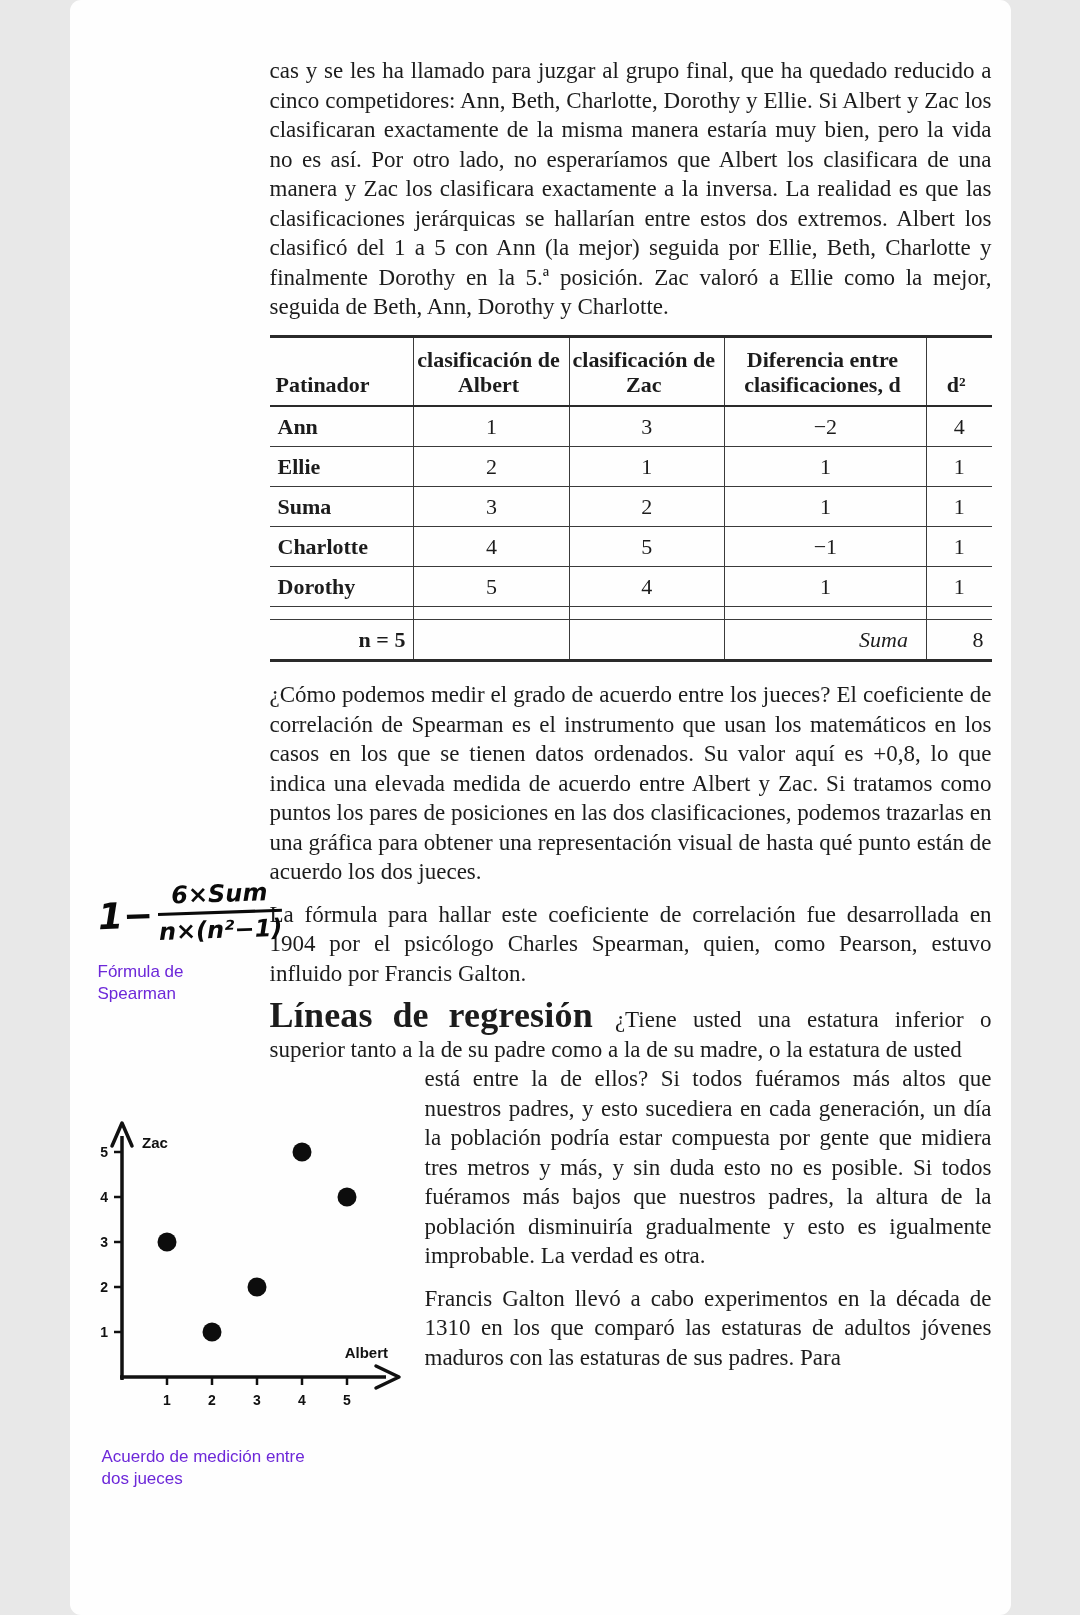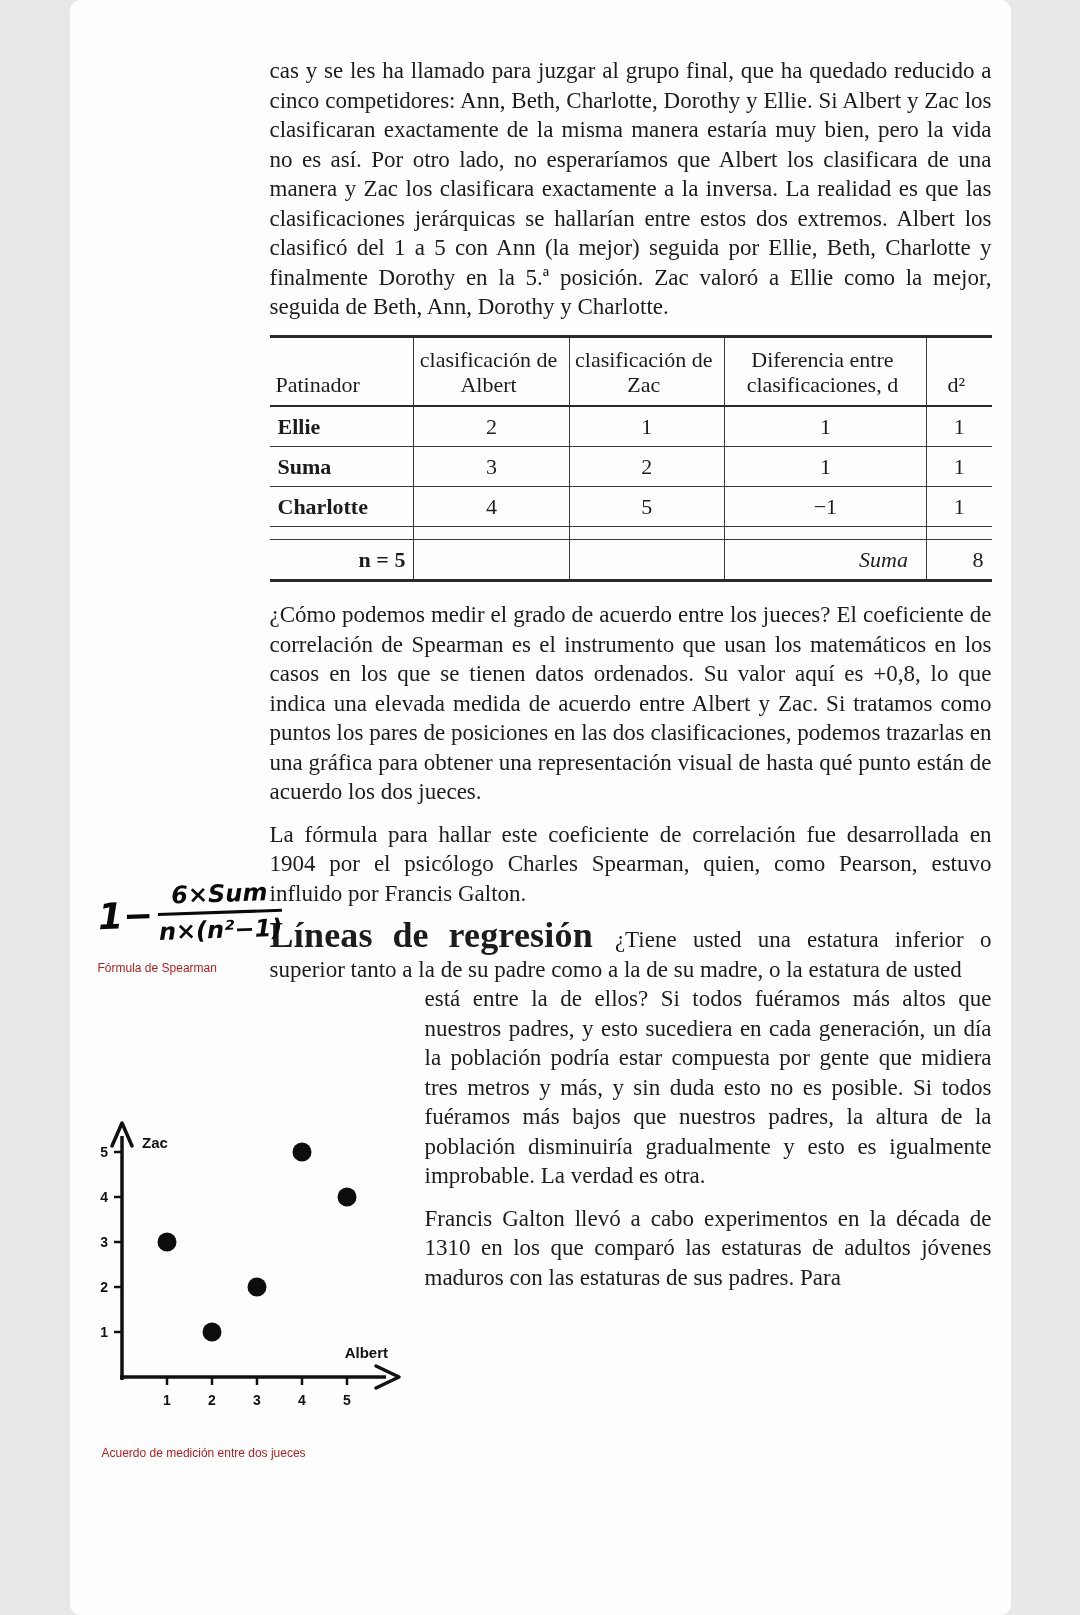--- a/index.html
+++ b/index.html
@@ -44,7 +44,7 @@
     border-left:1.4px solid #3a3a3a;
   }
   .rank-table thead th{
-    font-weight:400;
+    font-weight:700;
     text-align:center;
     vertical-align:bottom;
     line-height:1.18;

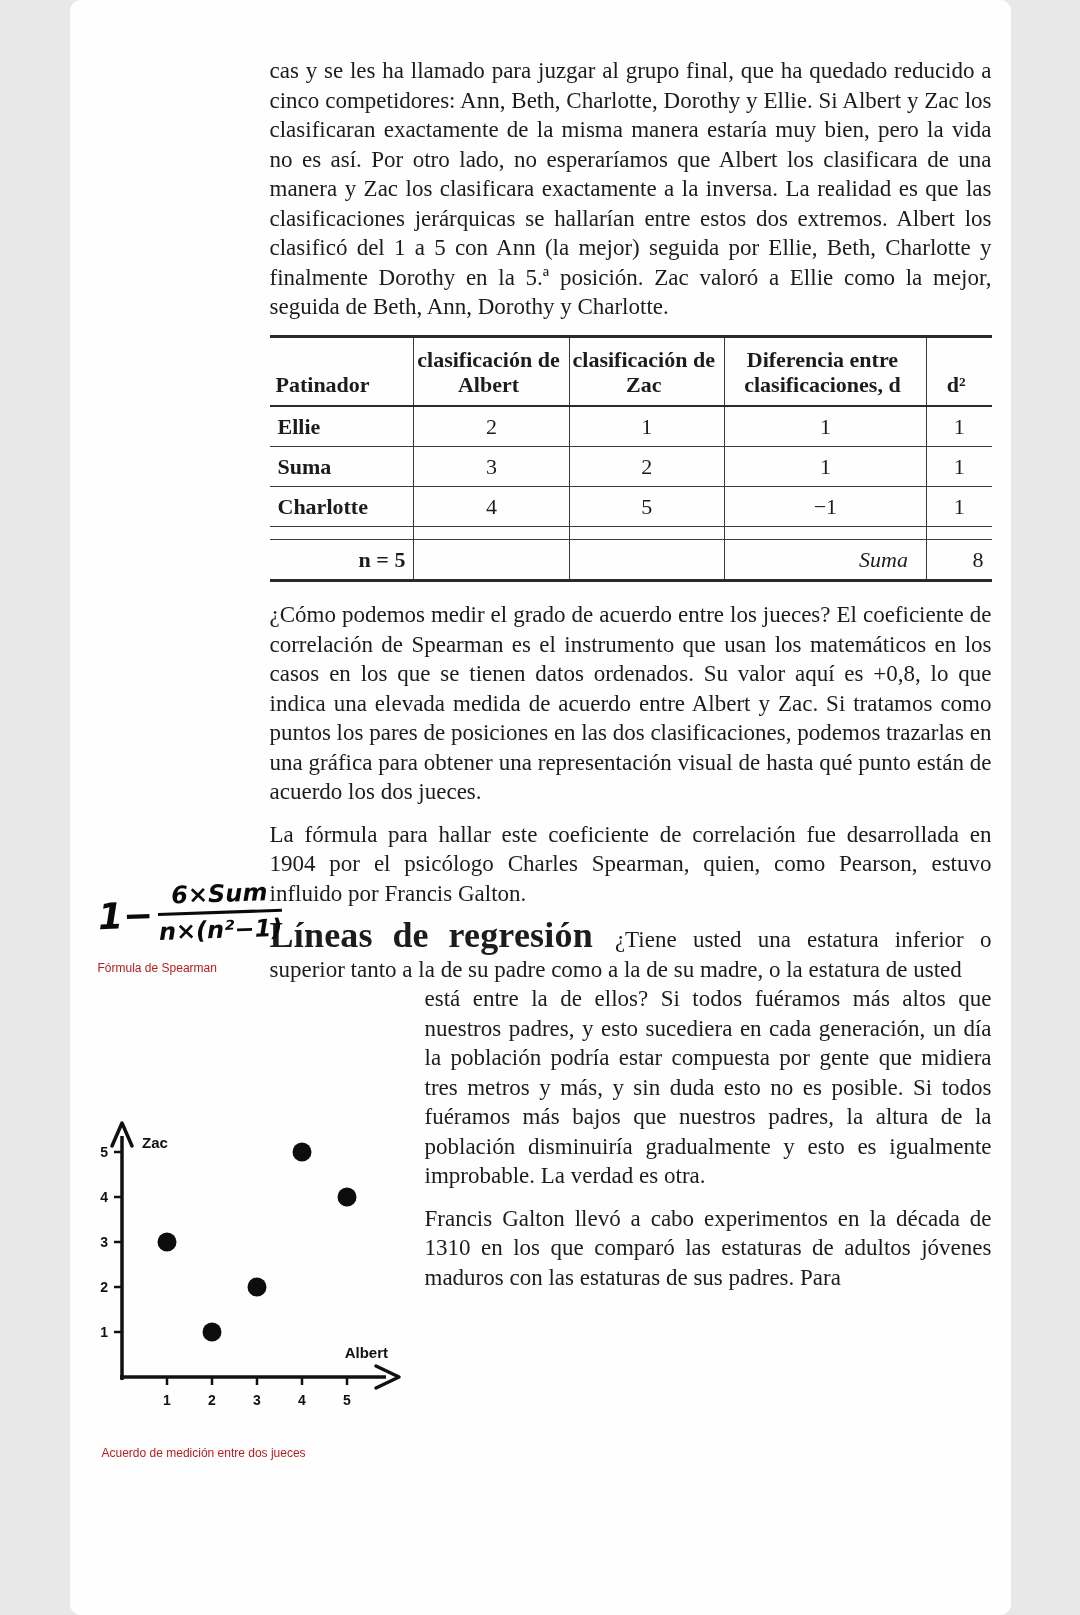--- a/index.html
+++ b/index.html
@@ -140,6 +140,13 @@
         </tr>
       </thead>
       <tbody>
+        <tr>
+          <td class="skater">Ann</td>
+          <td class="num">1</td>
+          <td class="num">3</td>
+          <td class="num">−2</td>
+          <td class="num">4</td>
+        </tr>
         <tr>
           <td class="skater">Ellie</td>
           <td class="num">2</td>

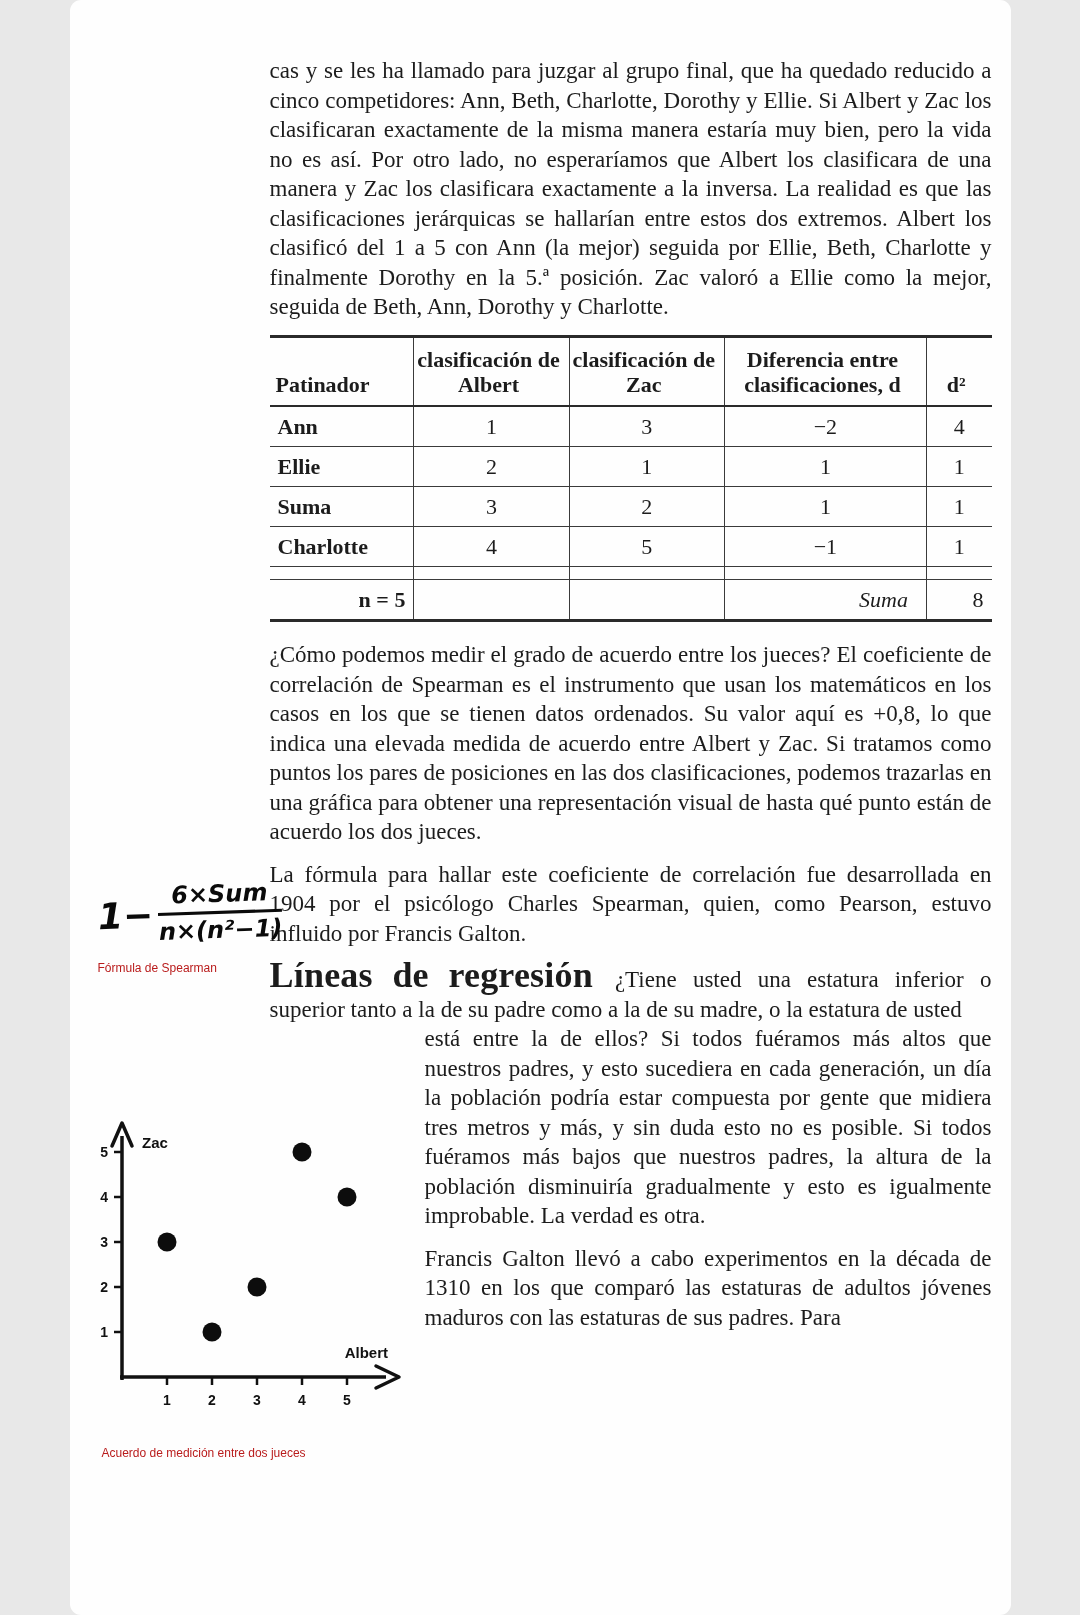--- a/index.html
+++ b/index.html
@@ -166,6 +166,13 @@
           <td class="num">4</td>
           <td class="num">5</td>
           <td class="num">−1</td>
+          <td class="num">1</td>
+        </tr>
+        <tr>
+          <td class="skater">Dorothy</td>
+          <td class="num">5</td>
+          <td class="num">4</td>
+          <td class="num">1</td>
           <td class="num">1</td>
         </tr>
         <tr class="spacer-row">

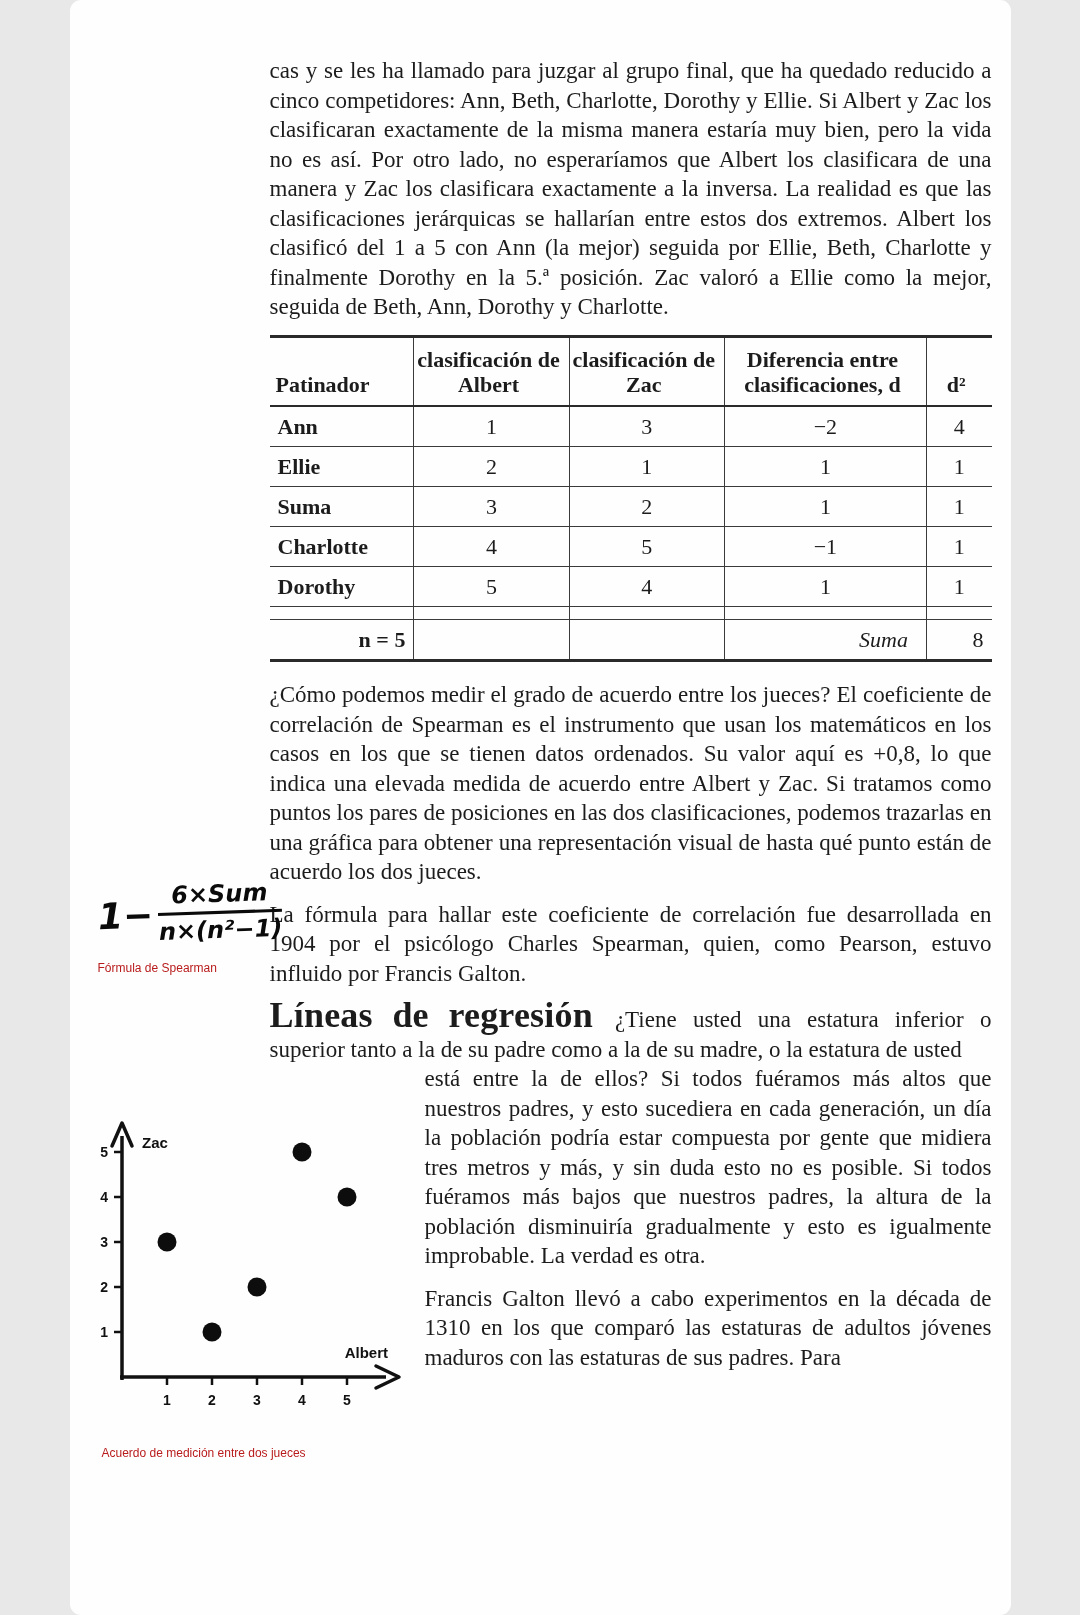--- a/index.html
+++ b/index.html
@@ -96,9 +96,9 @@
   .frac .den{padding-top:3px;}
   .fig-caption{
     font-family:"Liberation Sans", sans-serif;
-    font-size:12px;
+    font-size:17px;
     line-height:1.3;
-    color:#b91c1c;
+    color:#6d28d9;
   }
   .margin-formula .fig-caption{margin-top:16px;width:130px;}
   

